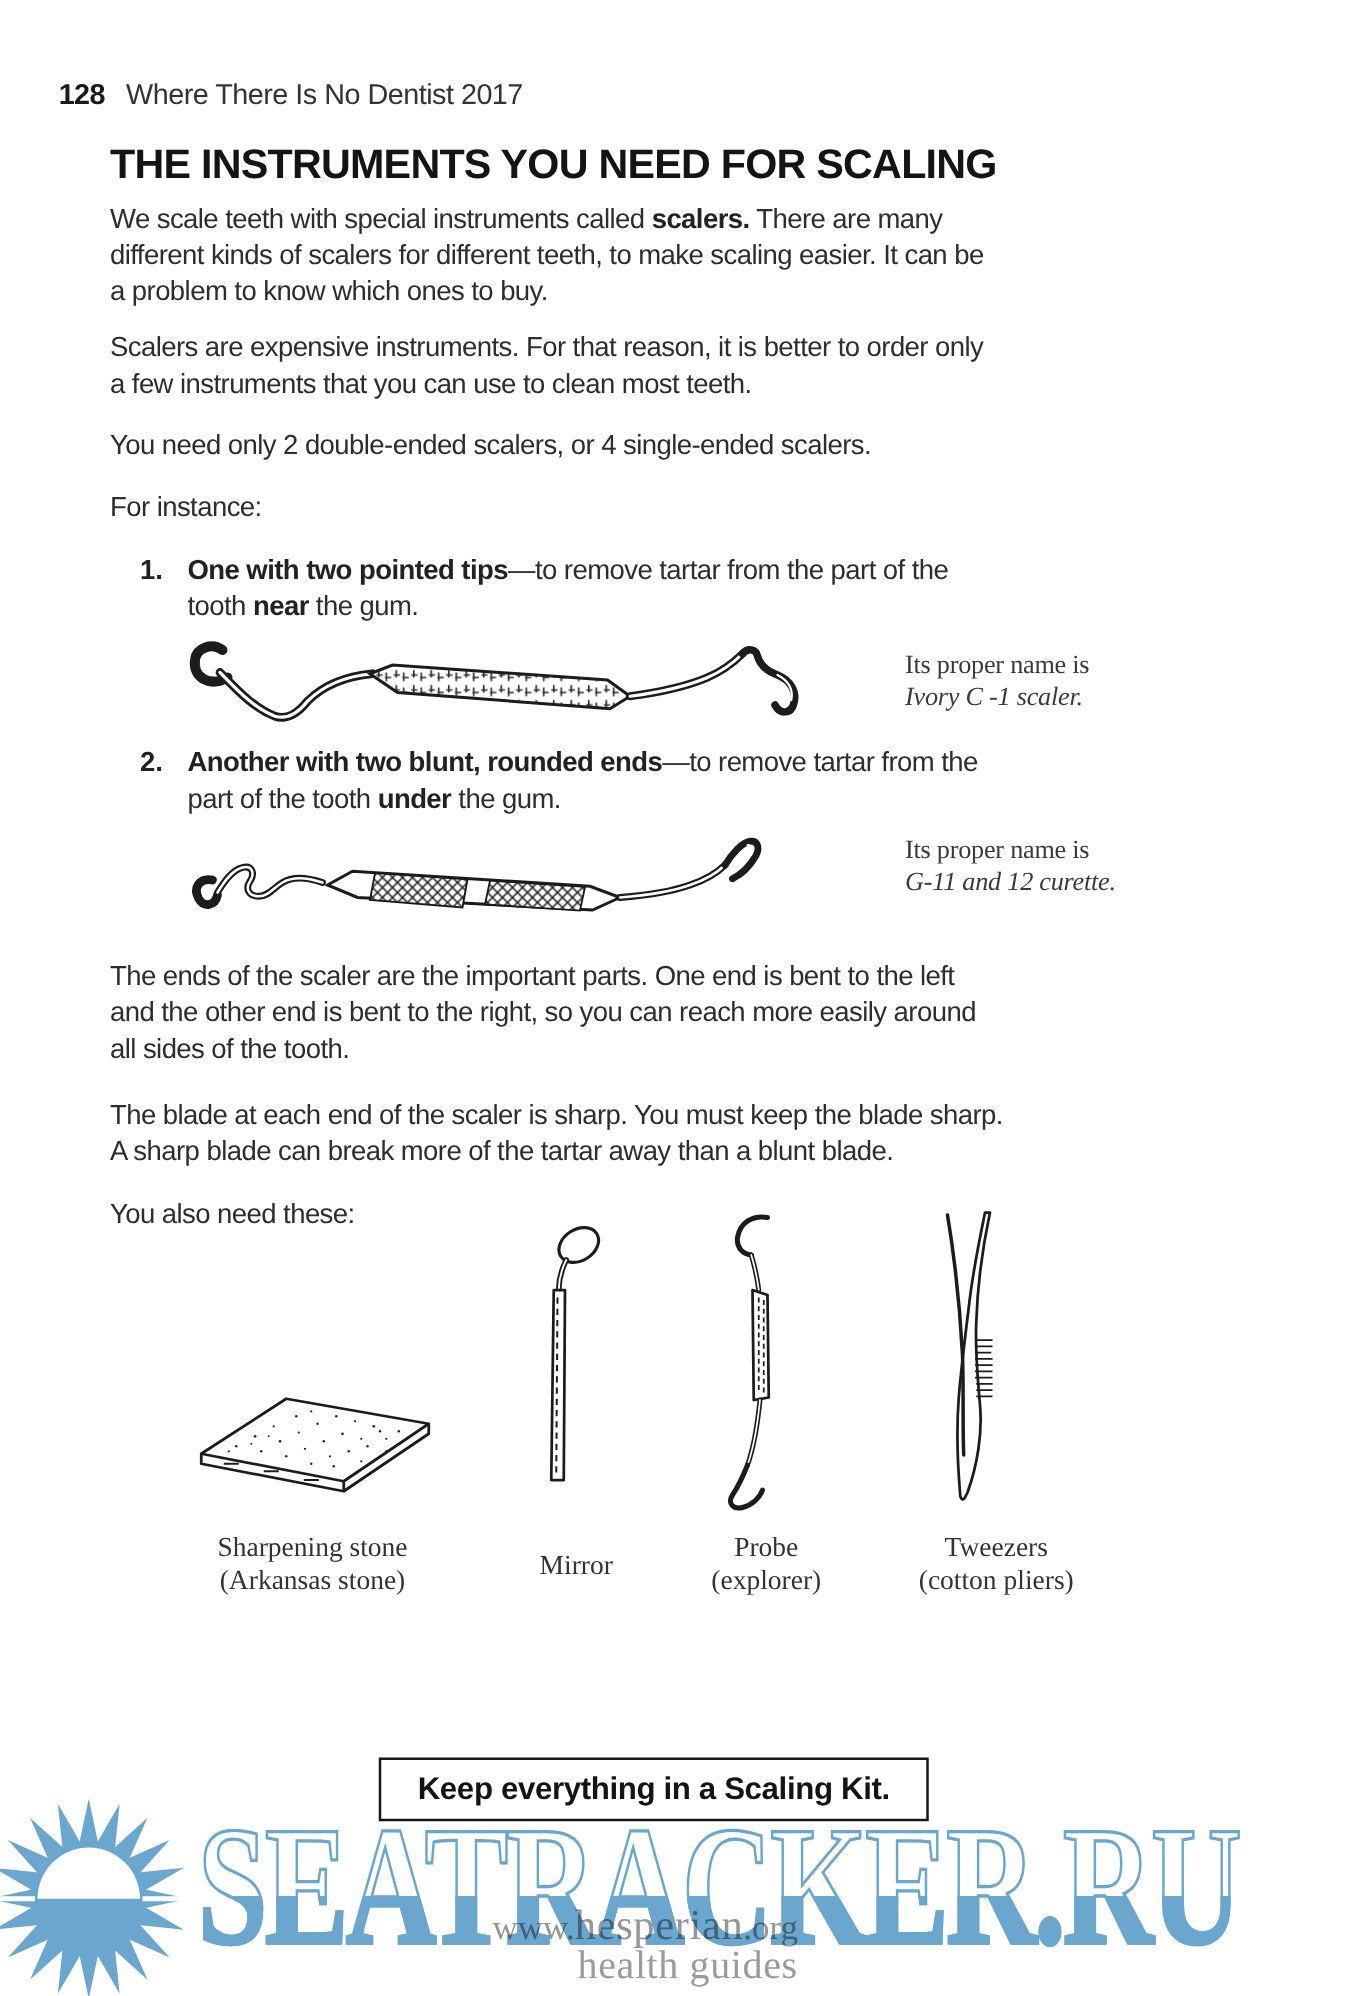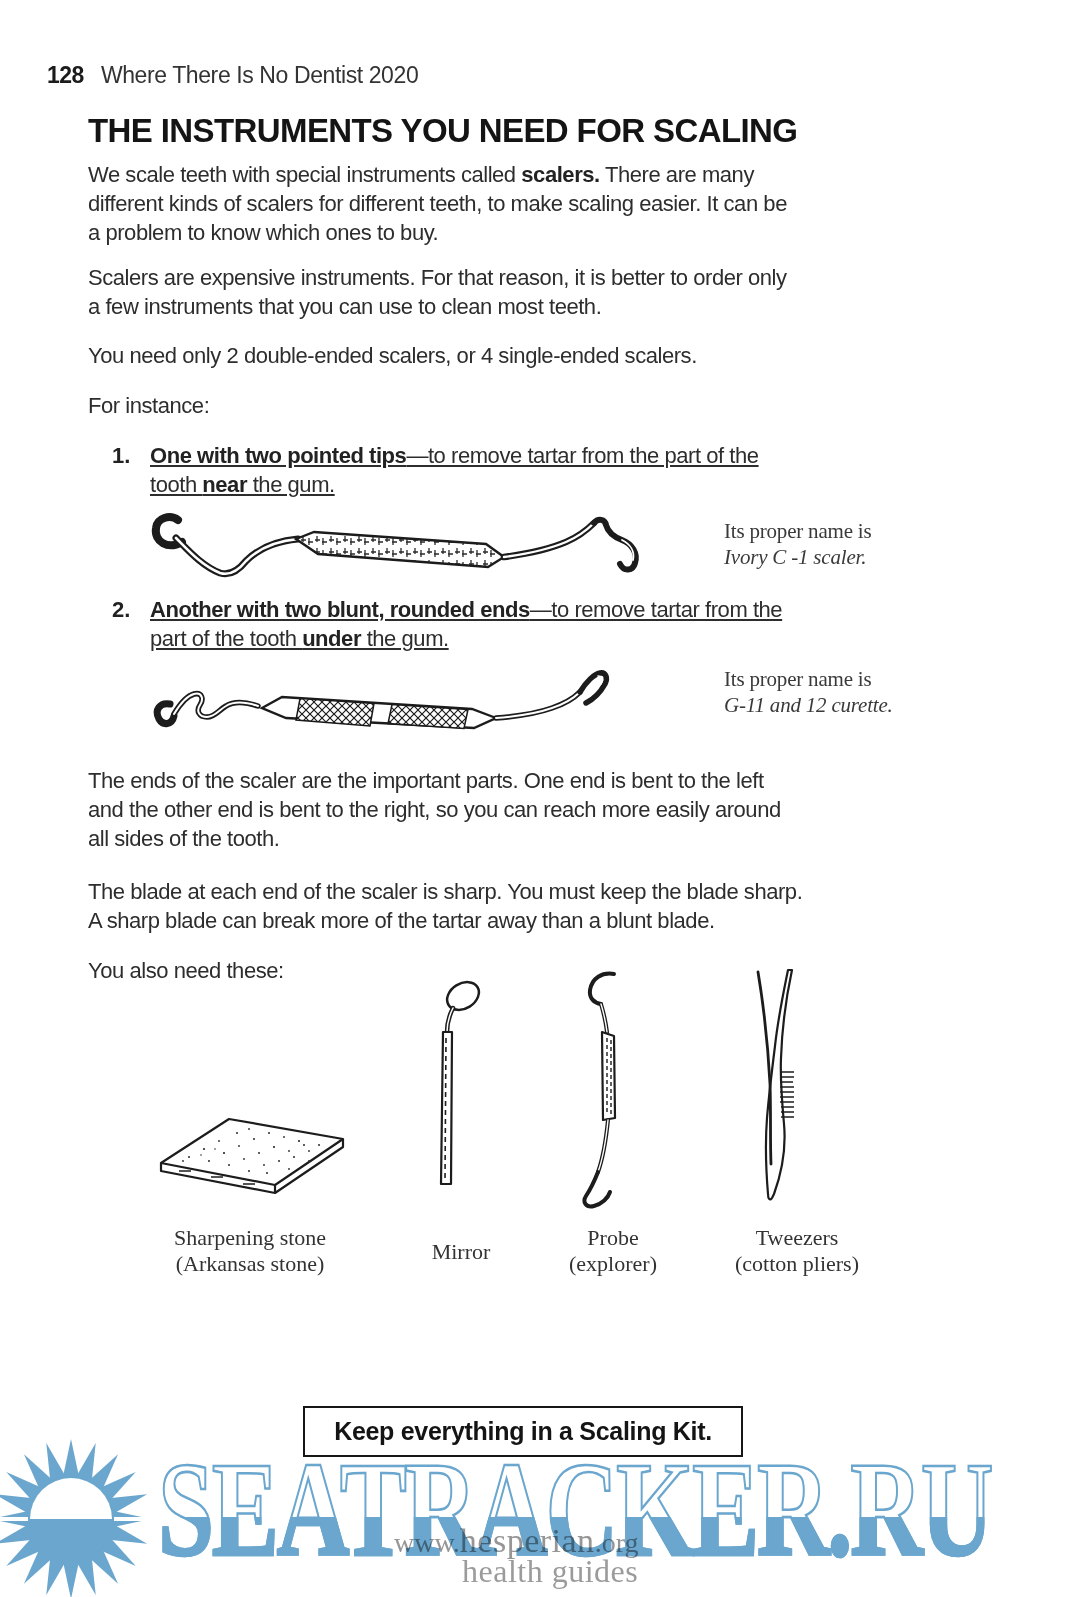--- a/index.html
+++ b/index.html
@@ -61,7 +61,7 @@
 
   <div class="abs header">
     <span class="pageno">128</span>
-    <span class="booktitle">Where There Is No Dentist 2020</span>
+    <span class="booktitle">Where There Is No Dentist 2017</span>
   </div>
 
   <div class="abs title">THE INSTRUMENTS YOU NEED FOR SCALING</div>

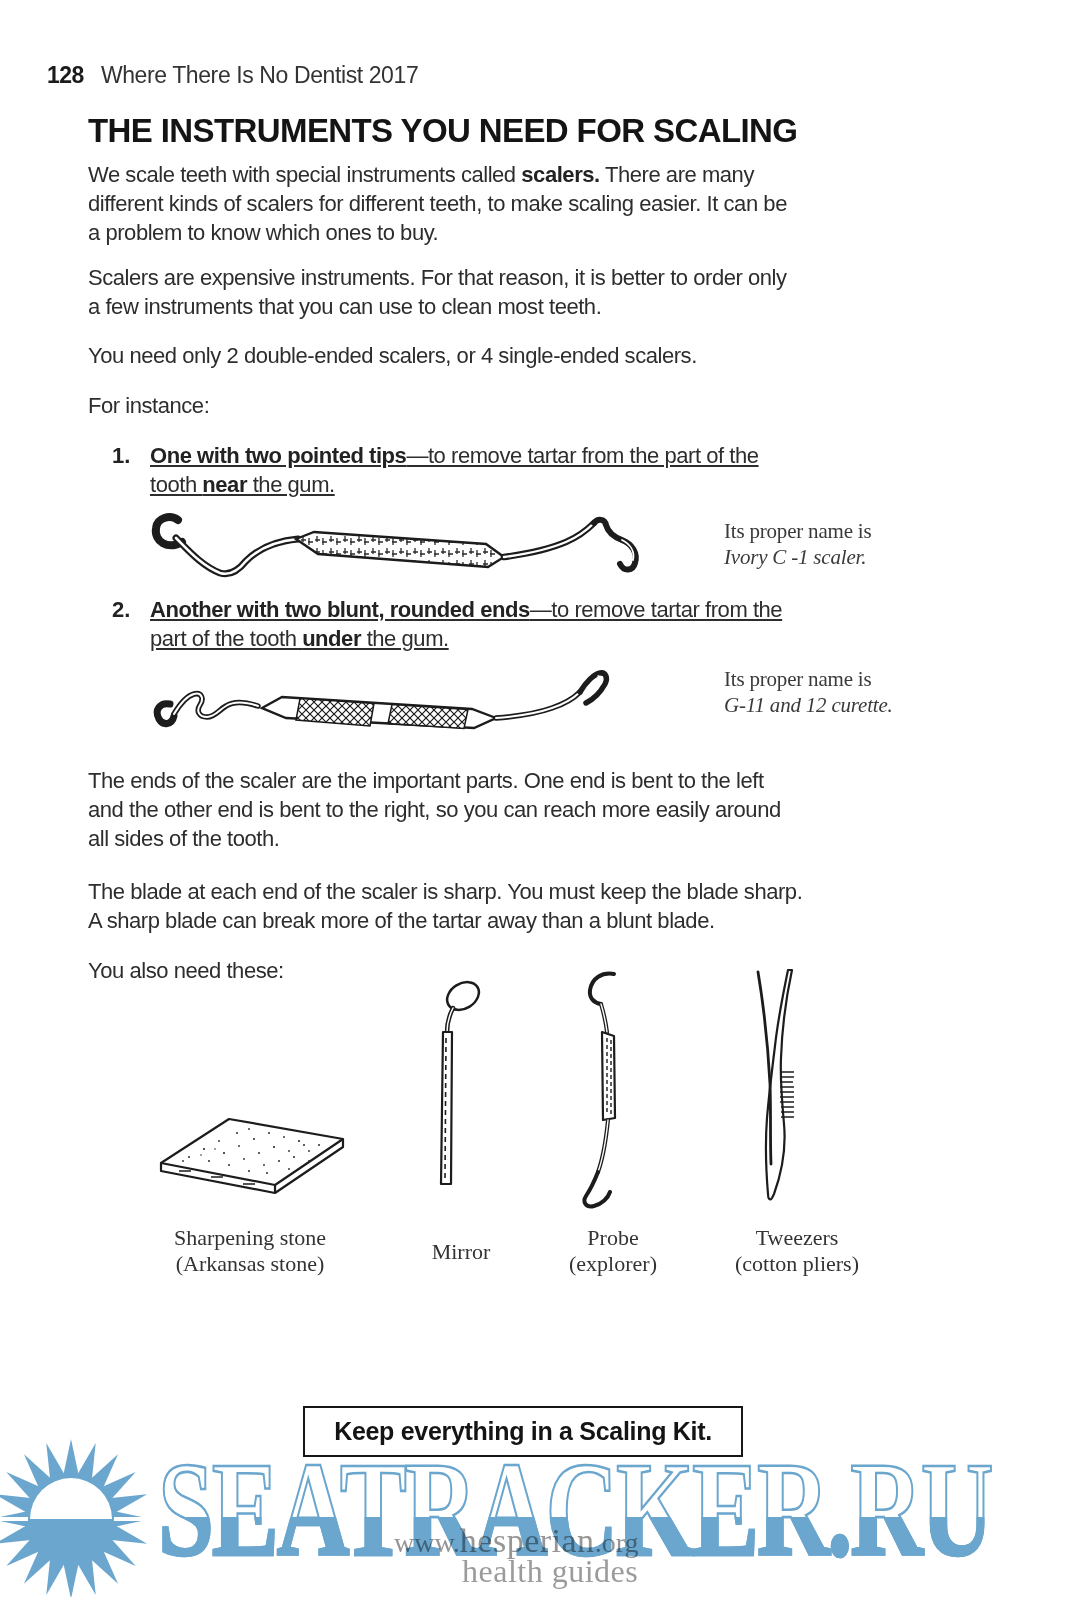--- a/index.html
+++ b/index.html
@@ -24,7 +24,7 @@
   
   .litem{left:112px;width:860px;}
   .linum{position:absolute;left:0;top:0;font-weight:bold;font-size:22px;line-height:29px;color:#222;}
-  .litext{margin-left:38px;font-size:22px;line-height:29px;letter-spacing:-0.45px;white-space:pre-line;text-decoration:underline;}
+  .litext{margin-left:38px;font-size:22px;line-height:29px;letter-spacing:-0.45px;white-space:pre-line;}
   
   .caption{font-family:"Liberation Serif","DejaVu Serif",serif;font-size:21px;line-height:26px;color:#3a3a3a;letter-spacing:-0.2px;}
   .caption .it{font-style:italic;}

